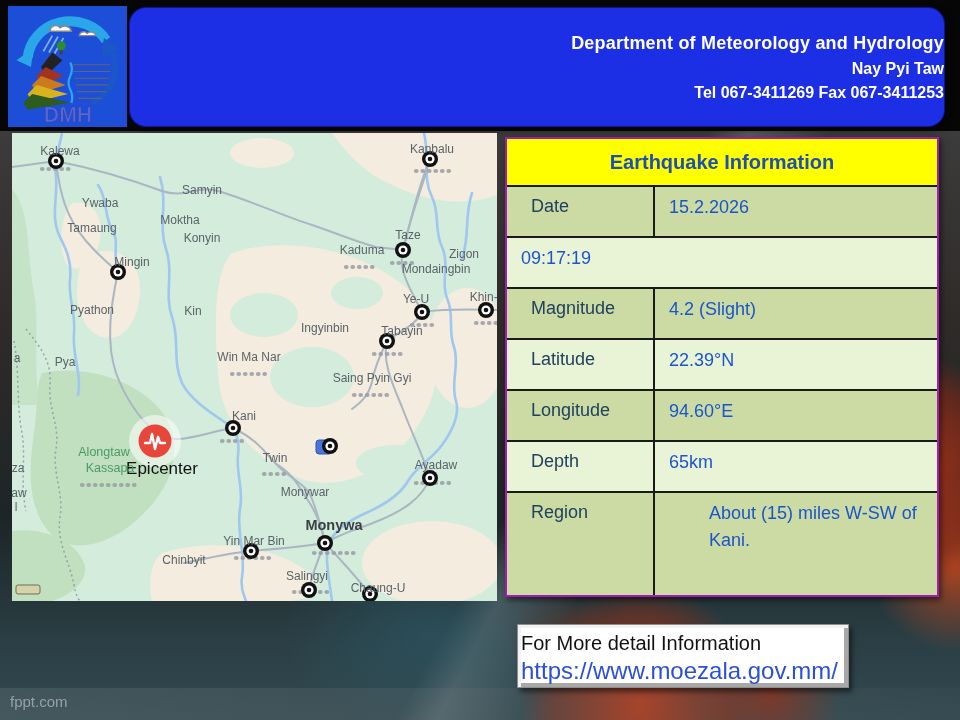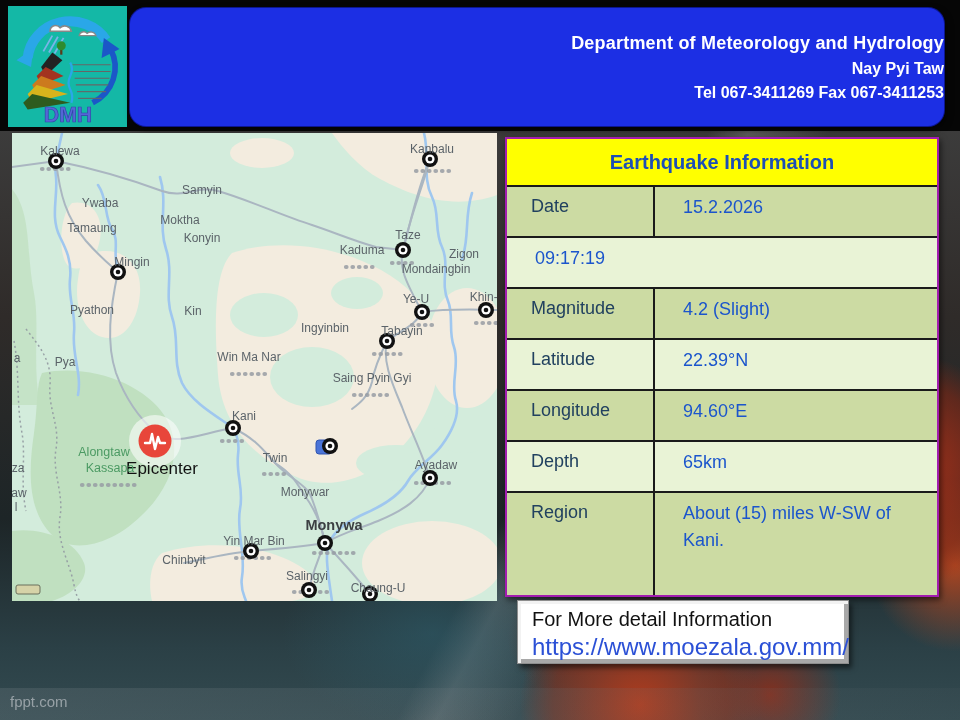--- a/index.html
+++ b/index.html
@@ -21,7 +21,7 @@
   .bottom-strip{position:absolute;left:0;top:688px;width:960px;height:32px;
     background:linear-gradient(90deg, rgba(130,140,145,.22), rgba(90,100,105,.10));}
   
-  .logo-box{position:absolute;left:8px;top:6px;width:119px;height:121px;background:#14b8a6;
+  .logo-box{position:absolute;left:8px;top:6px;width:119px;height:121px;background:#1d4ed8;
     display:flex;align-items:center;justify-content:center;}
   .banner{position:absolute;left:130px;top:8px;width:814px;height:118px;background:#1c2fe4;
     border-radius:16px;box-shadow:0 0 0 1px #0c1690, 2px 3px 7px rgba(0,0,0,.65);

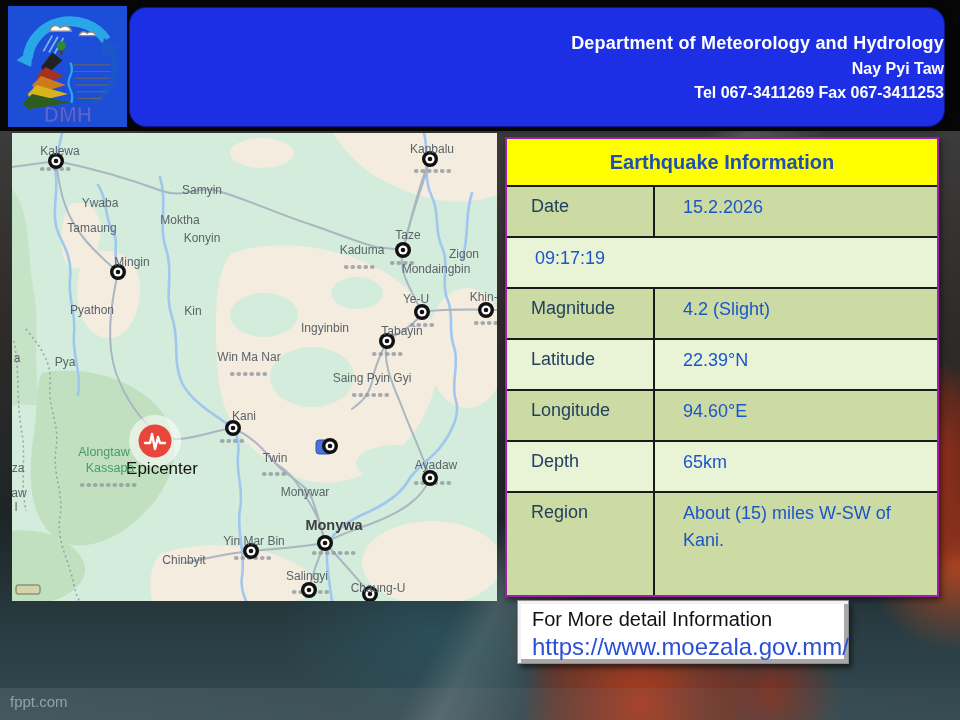--- a/index.html
+++ b/index.html
@@ -53,7 +53,7 @@
   .t-row.tall{min-height:102px;}
   .t-label{width:148px;border-right:2px solid #1a1a1a;padding:9px 0 0 24px;box-sizing:border-box;
     font-size:18px;color:#21415f;}
-  .t-value{flex:1;padding:7px 14px 0 28px;box-sizing:border-box;font-size:18px;color:#1b55cc;line-height:27px;}
+  .t-value{flex:1;padding:7px 14px 0 14px;box-sizing:border-box;font-size:18px;color:#1b55cc;line-height:27px;}
   
   .info-box{position:absolute;left:517px;top:600px;width:332px;height:64px;background:#fff;
     box-sizing:border-box;border:1px solid #8d8d8d;

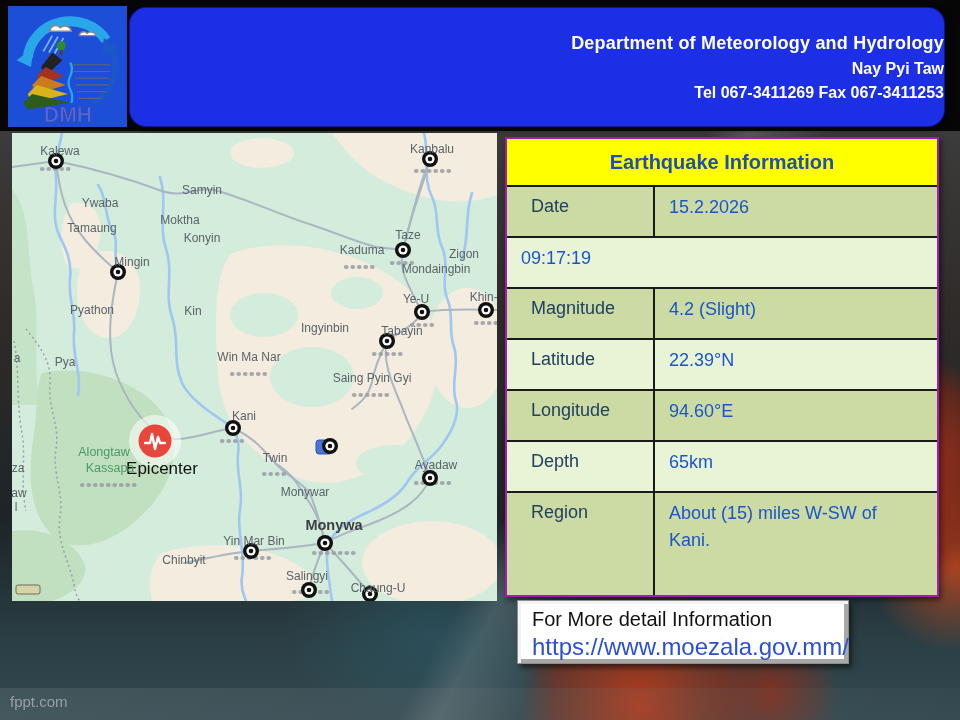--- a/index.html
+++ b/index.html
@@ -335,7 +335,7 @@
     </div>
     <div class="t-row dark tall">
       <div class="t-label">Region</div>
-      <div class="t-value" style="max-width:268px;">About (15) miles W-SW of Kani.</div>
+      <div class="t-value" style="max-width:268px;margin-left:40px;">About (15) miles W-SW of Kani.</div>
     </div>
   </div>
 

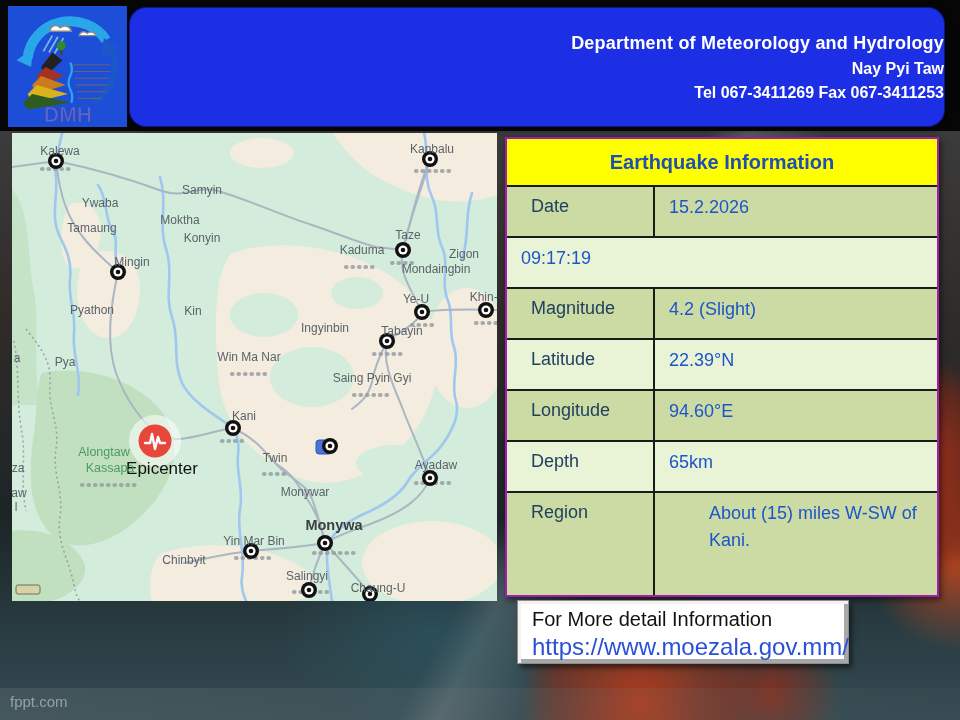--- a/index.html
+++ b/index.html
@@ -55,10 +55,10 @@
     font-size:18px;color:#21415f;}
   .t-value{flex:1;padding:7px 14px 0 14px;box-sizing:border-box;font-size:18px;color:#1b55cc;line-height:27px;}
   
-  .info-box{position:absolute;left:517px;top:600px;width:332px;height:64px;background:#fff;
+  .info-box{position:absolute;left:517px;top:624px;width:332px;height:64px;background:#fff;
     box-sizing:border-box;border:1px solid #8d8d8d;
     box-shadow:inset 3px 3px 0 #f2f2f2, inset -4px -4px 0 #a8a8a8, 3px 4px 5px rgba(0,0,0,.5);
-    padding:5px 14px;}
+    padding:5px 3px;}
   .info-box .line1{font-size:20px;color:#111;line-height:27px;}
   .info-box .line2{font-size:24px;color:#2b50d6;line-height:27px;}
   .watermark{position:absolute;left:10px;top:693px;font-size:15px;color:#97a1a6;}

